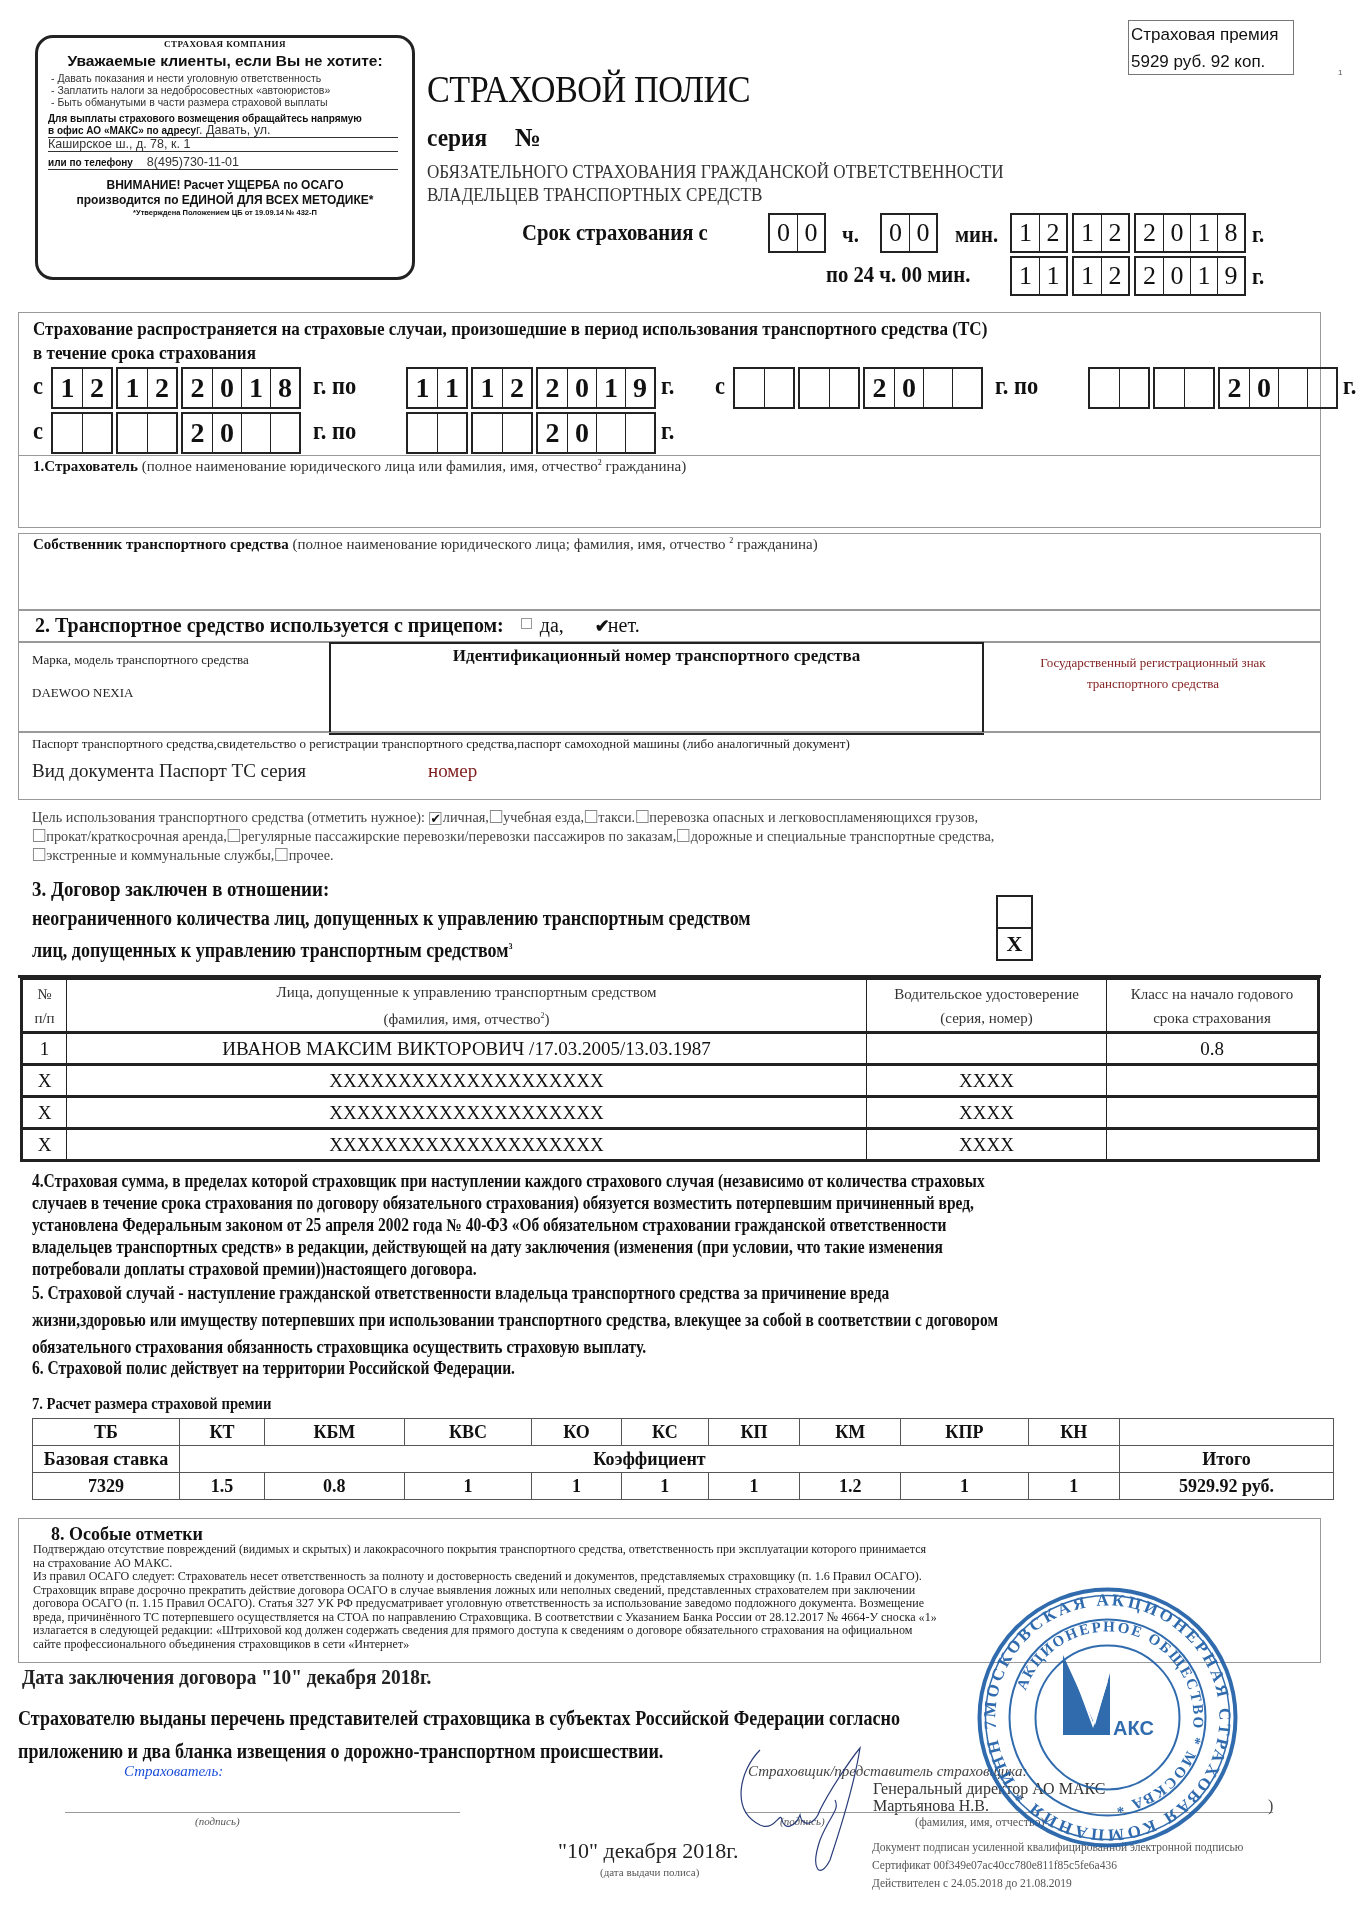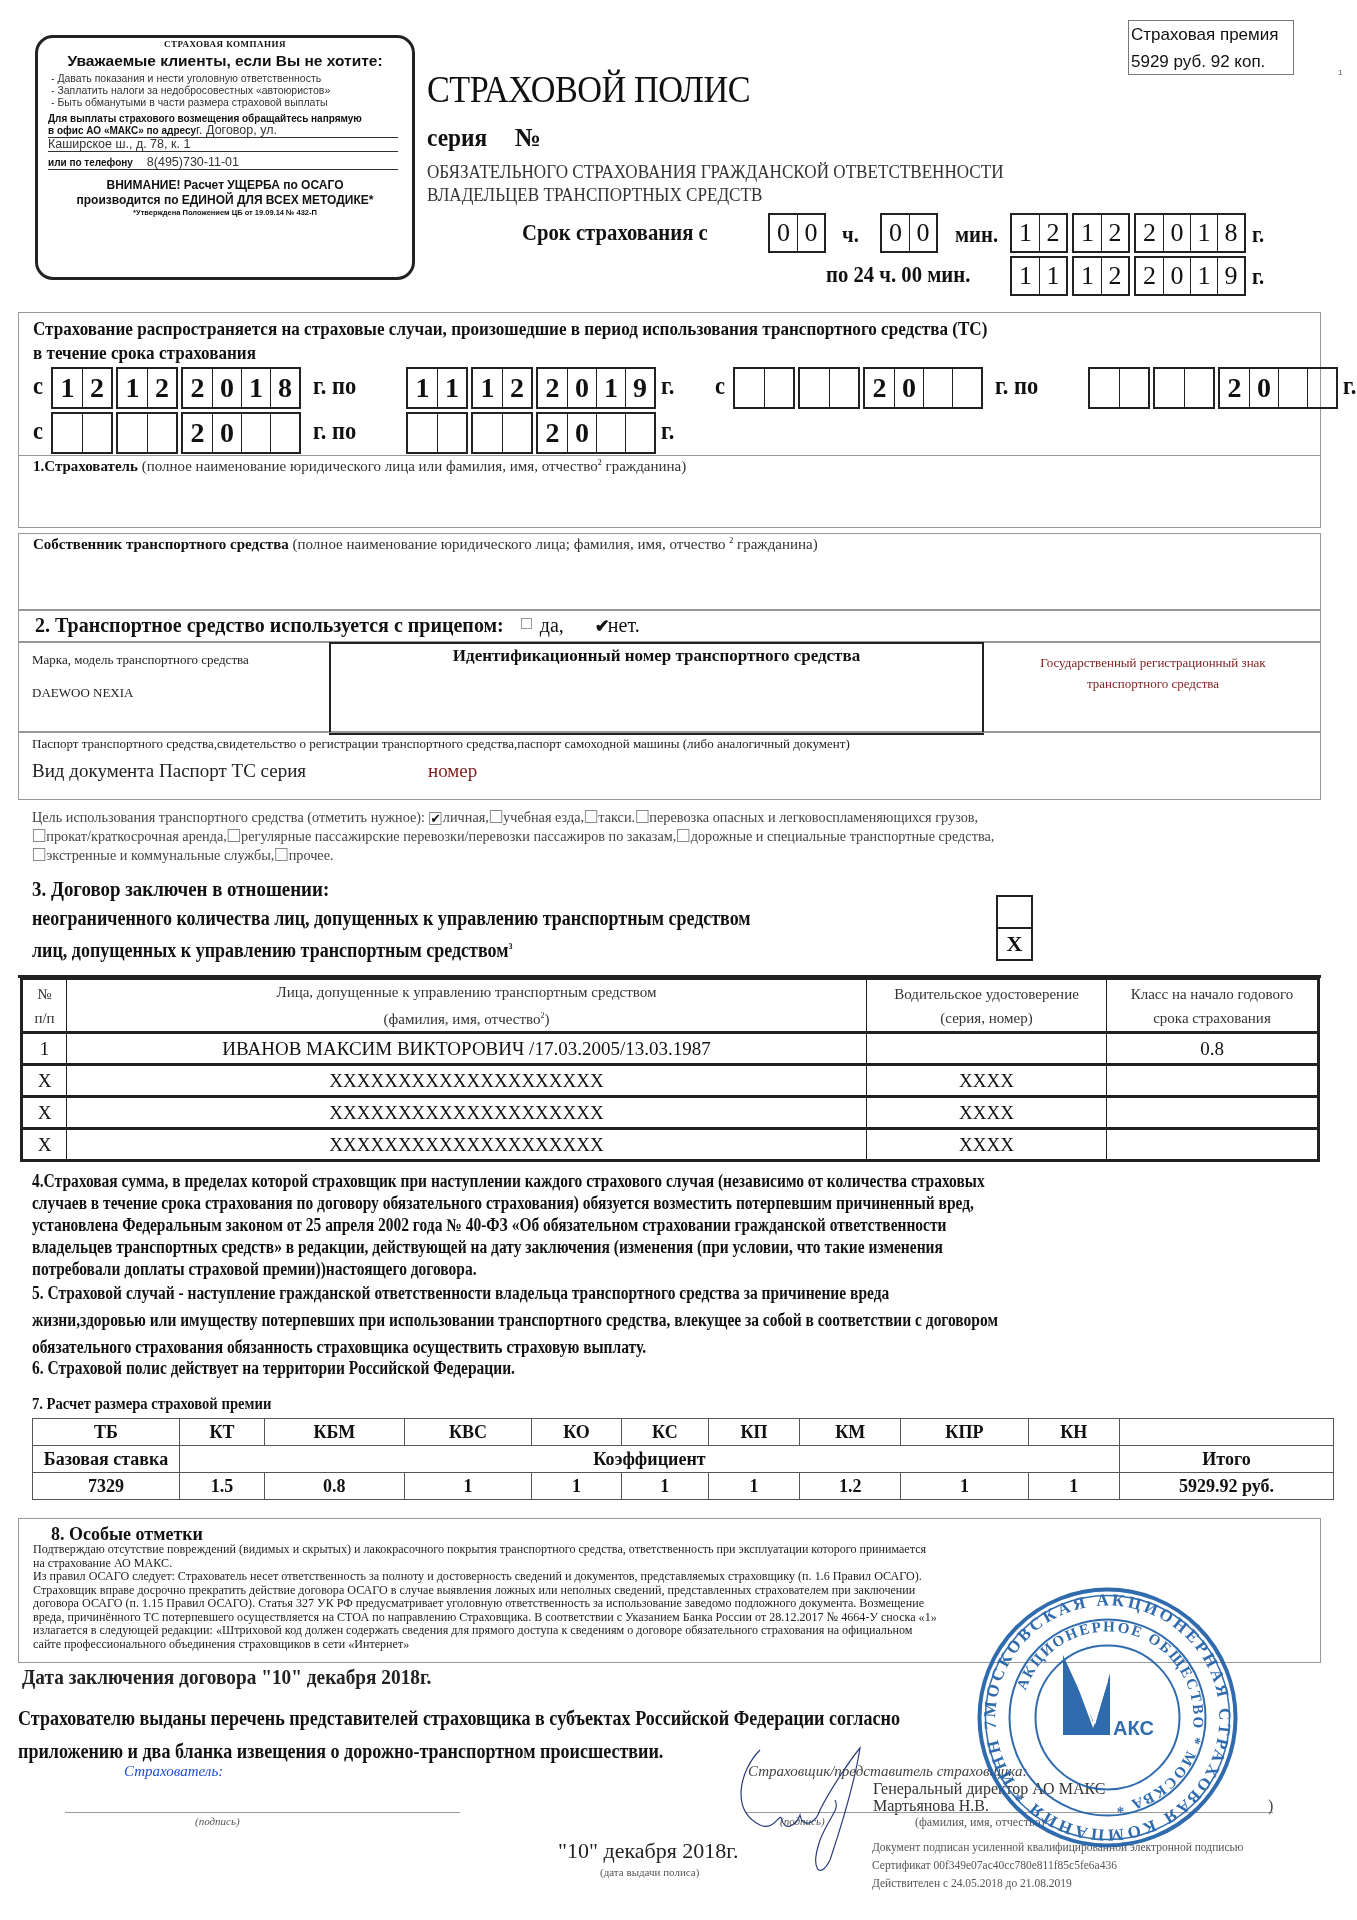--- a/index.html
+++ b/index.html
@@ -64,7 +64,7 @@
     <li>- Быть обманутыми в части размера страховой выплаты</li>
   </ul>
   <div class="pay">Для выплаты страхового возмещения обращайтесь напрямую</div>
-  <div class="line"><b>в офис   АО «МАКС» по адресу</b><span>г. Договор, ул.</span></div>
+  <div class="line"><b>в офис   АО «МАКС» по адресу</b><span>г. Давать, ул.</span></div>
   <div class="line">Каширское ш., д. 78, к. 1</div>
   <div class="line" style="margin-top:4px"><b>или по телефону</b>&nbsp;&nbsp;&nbsp;&nbsp;<span>8(495)730-11-01</span></div>
   <div class="warn">

